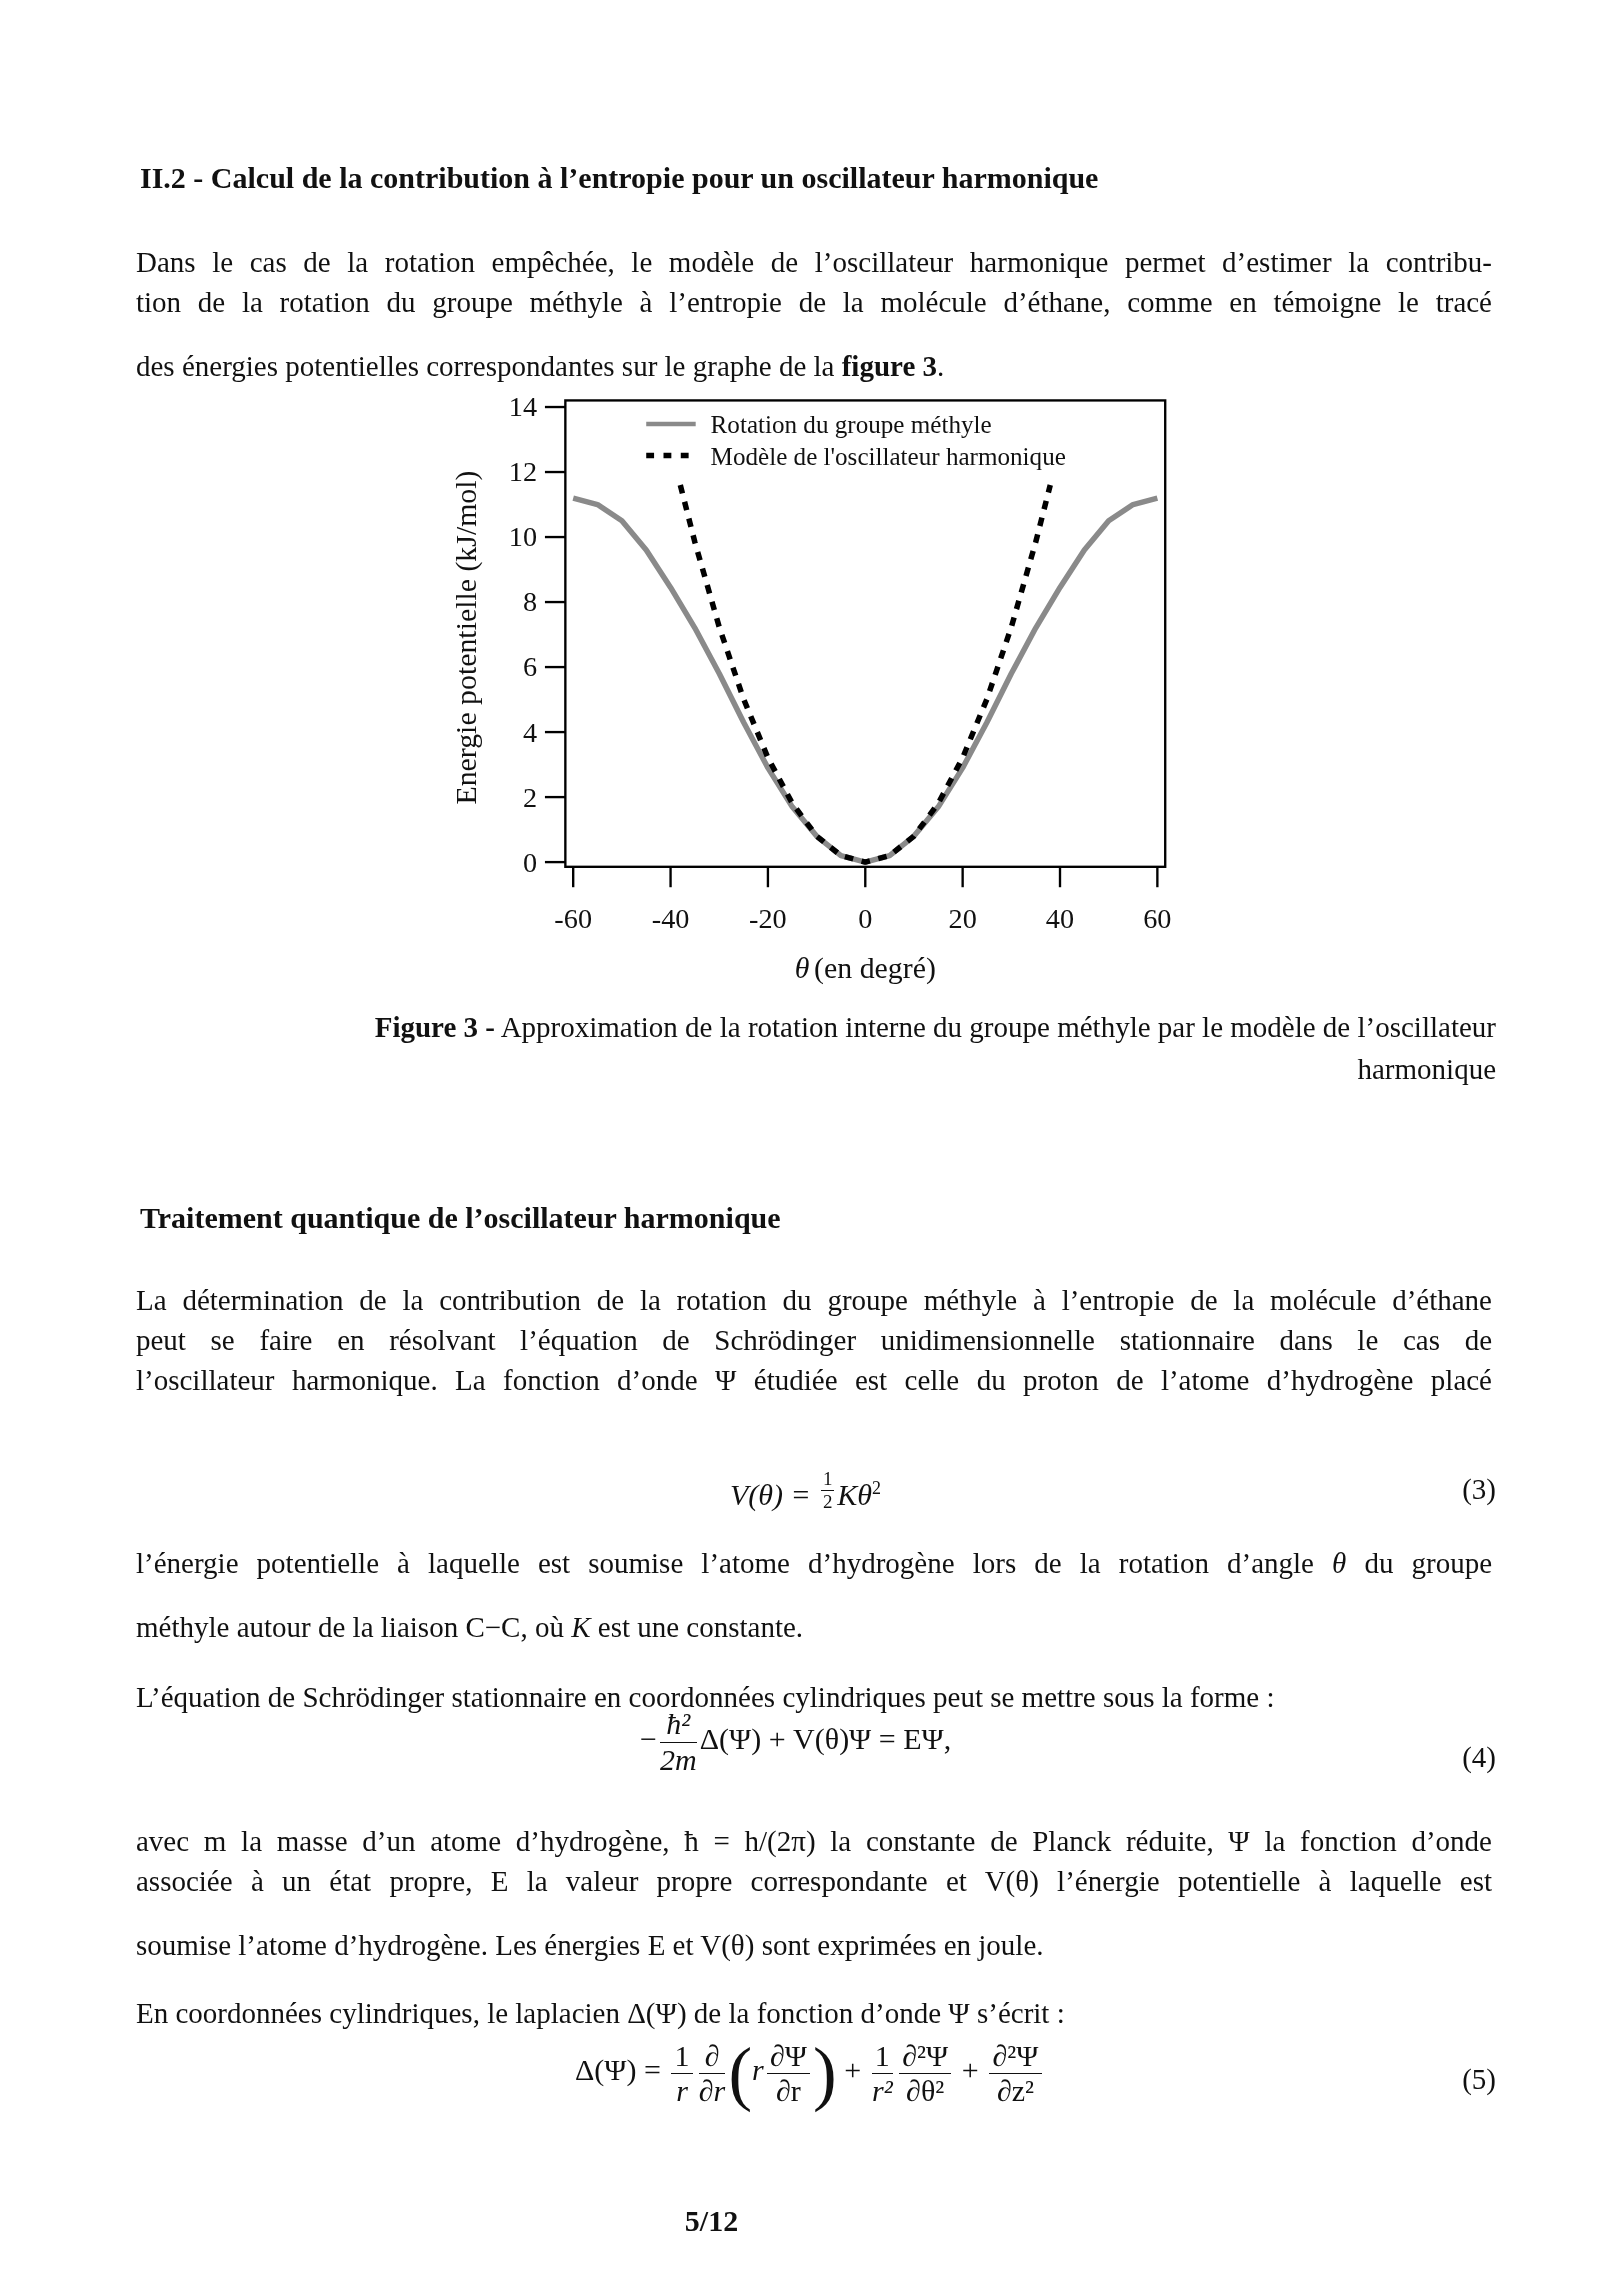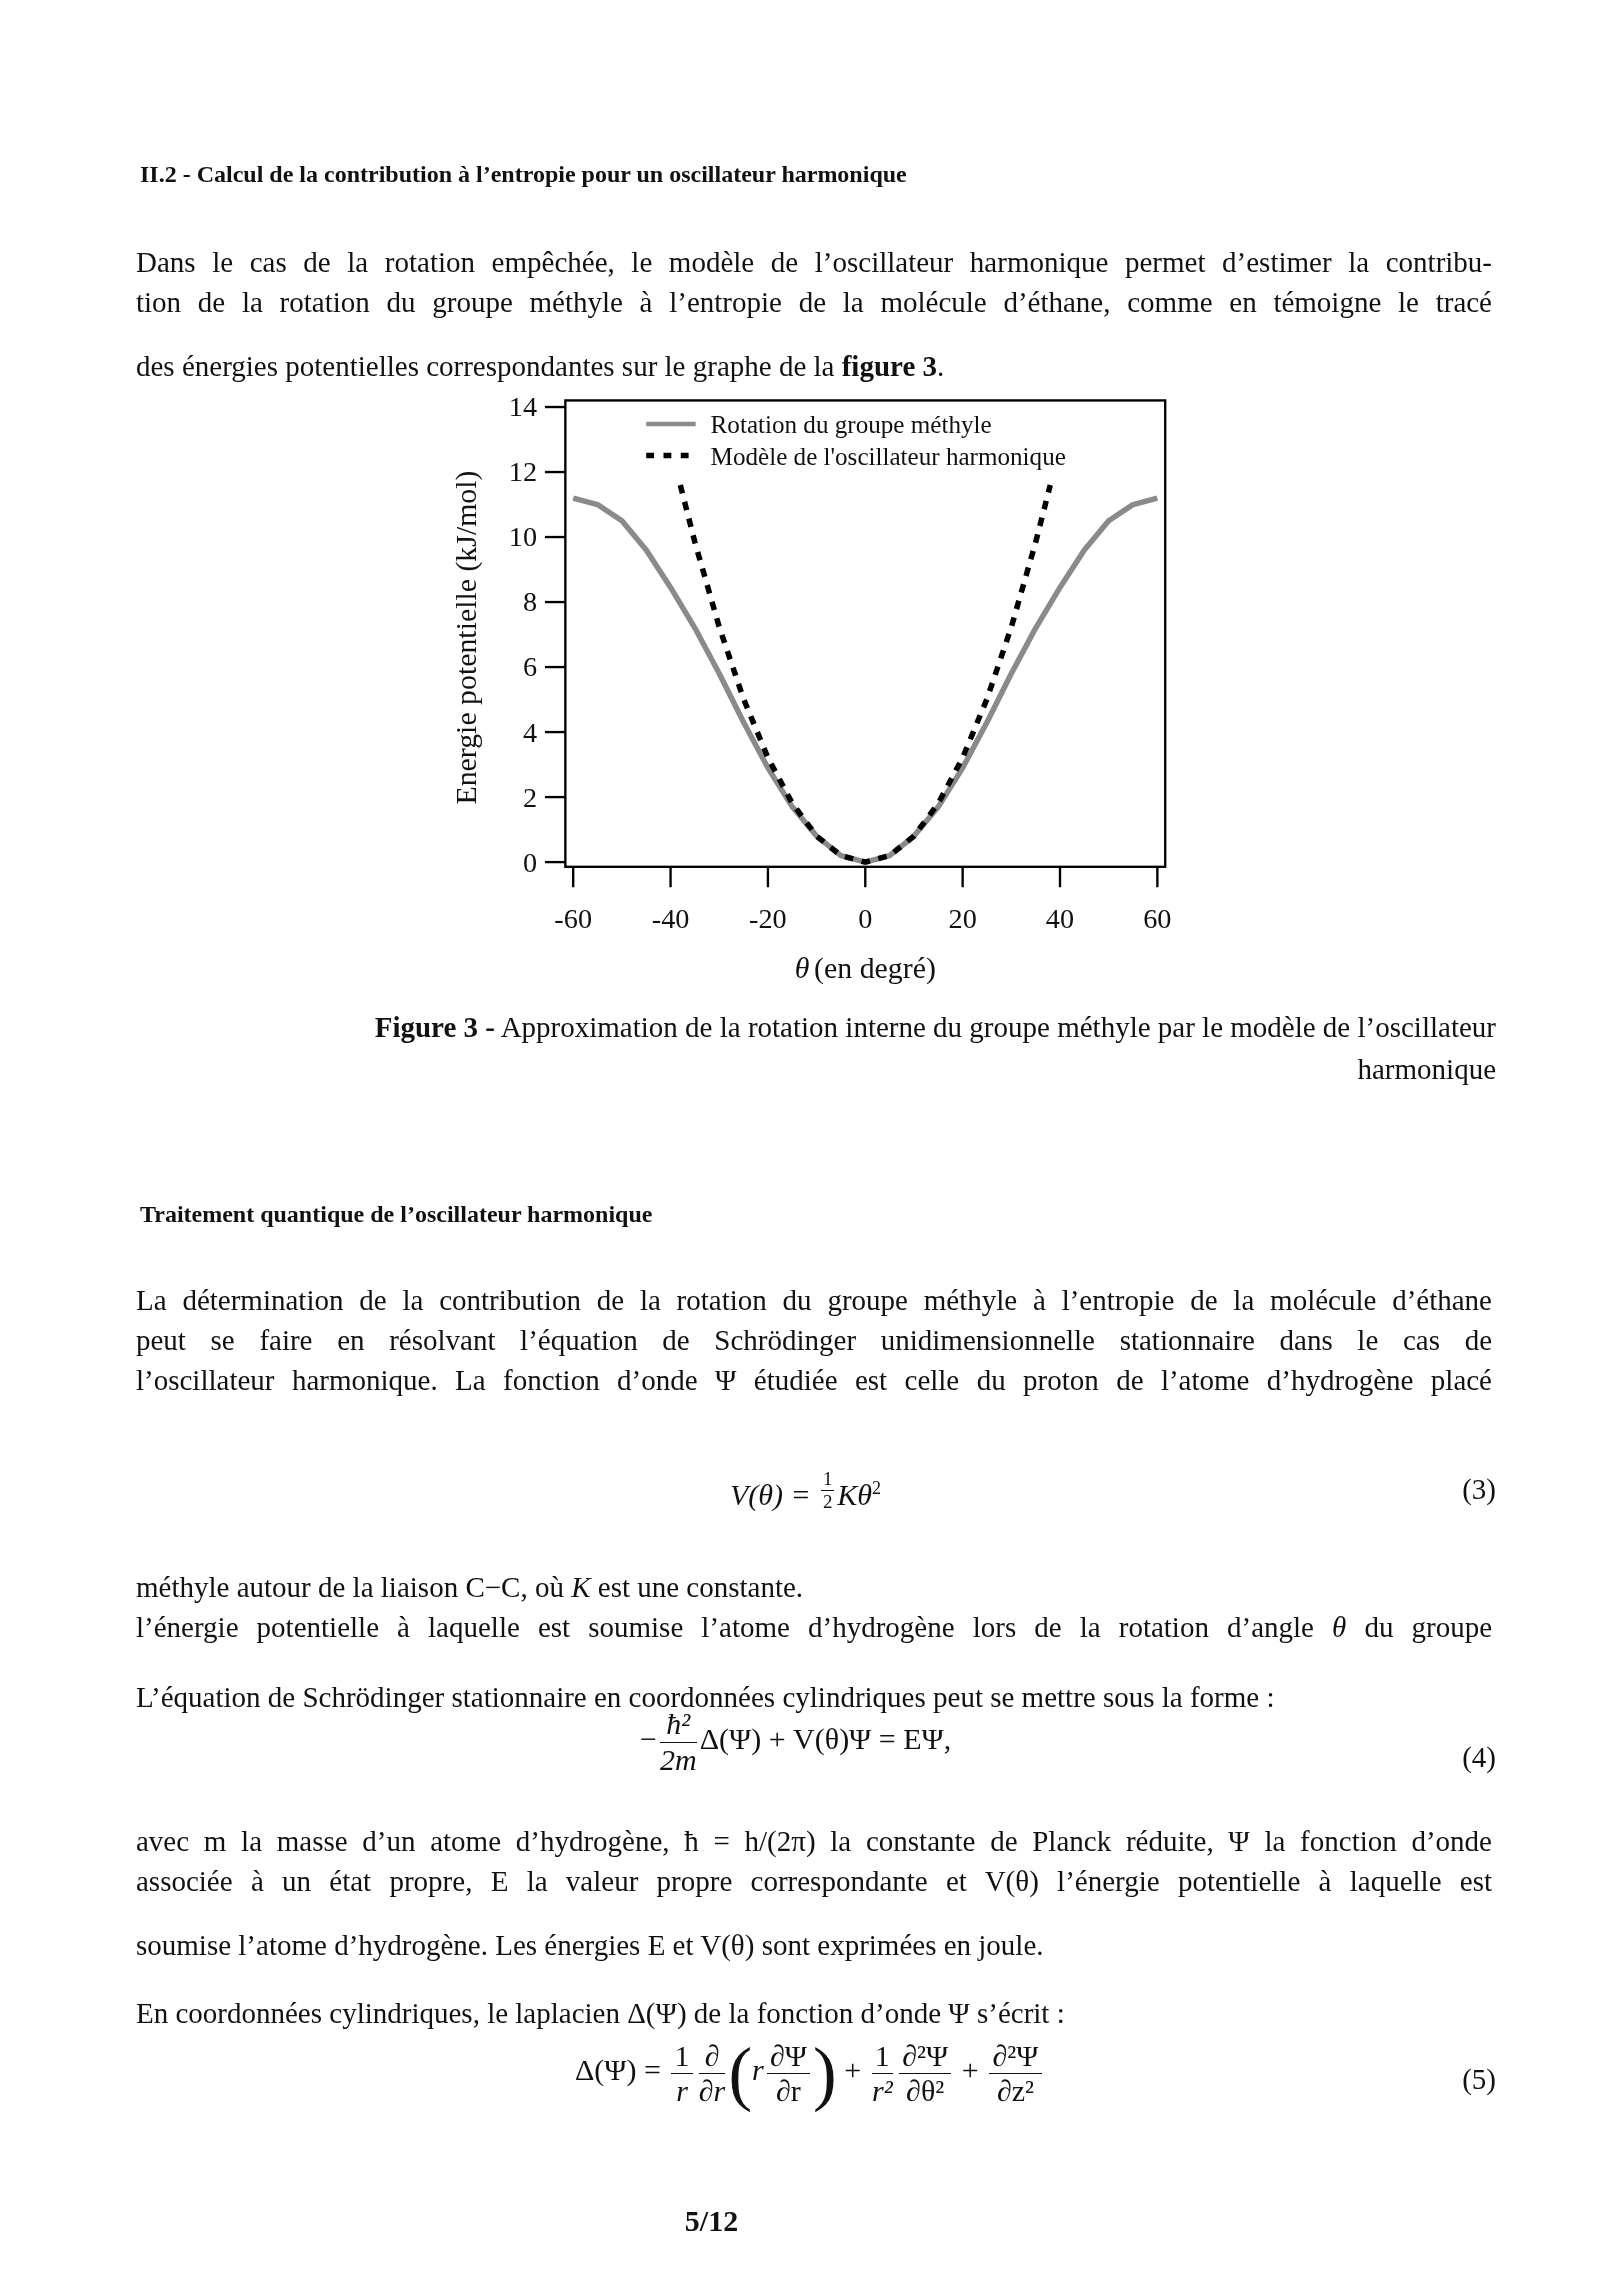--- a/index.html
+++ b/index.html
@@ -6,7 +6,7 @@
   body { width:1623px; height:2295px; position:relative; overflow:hidden;
          font-family:"Liberation Serif", serif; color:#111; }
   .abs { position:absolute; }
-  .h { font-weight:bold; font-size:24px; left:140px; white-space:nowrap; }
+  .h { font-weight:bold; font-size:30px; left:140px; white-space:nowrap; }
   .para { left:136px; width:1356px; font-size:29px; line-height:40px; text-align:justify; }
   .para .line { display:block; white-space:nowrap; text-align-last:justify; }
   .para .line.last { text-align-last:left;margin-top:24px; }

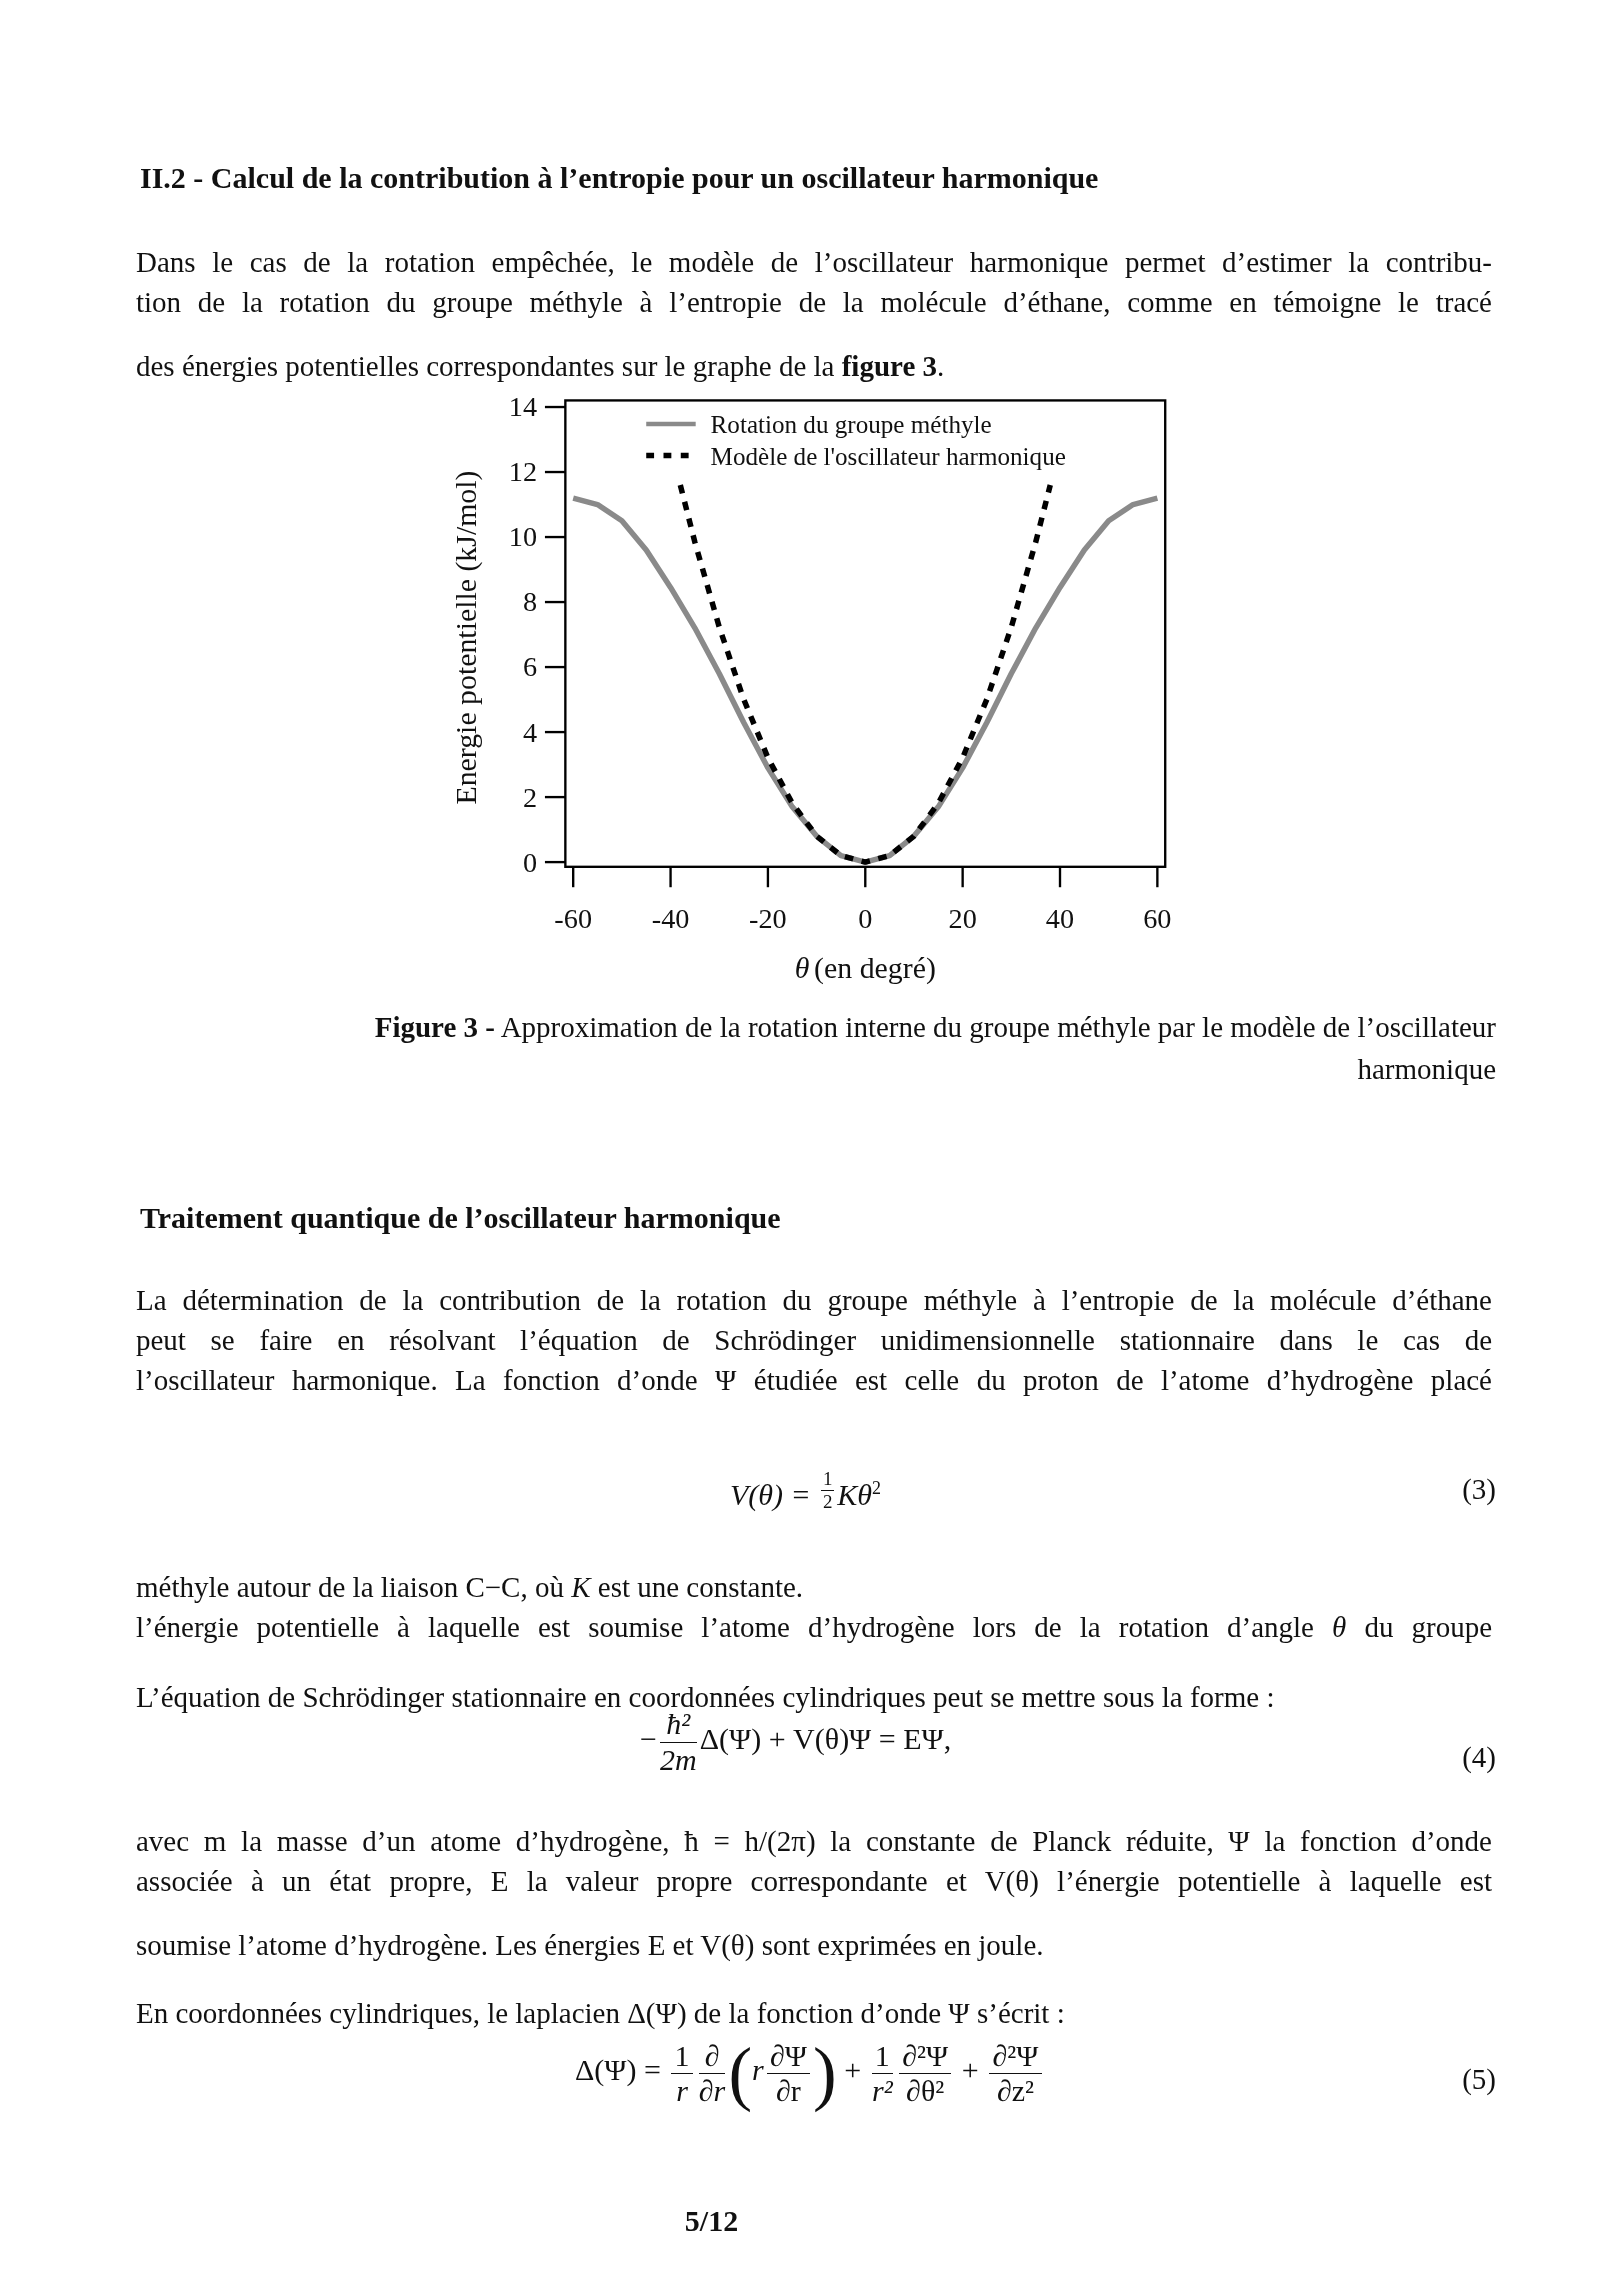--- a/index.html
+++ b/index.html
@@ -141,8 +141,8 @@
 <div class="abs eqnum" style="top:1473px;">(3)</div>
 
 <div class="abs para" style="top:1543px;">
+  <span class="line"><span>l’énergie potentielle à laquelle est soumise l’atome d’hydrogène lors de la rotation d’angle </span><i>θ</i><span> du groupe</span></span>
   <span class="line last"><span>méthyle autour de la liaison C−C, où </span><i>K</i><span> est une constante.</span></span>
-  <span class="line"><span>l’énergie potentielle à laquelle est soumise l’atome d’hydrogène lors de la rotation d’angle </span><i>θ</i><span> du groupe</span></span>
 </div>
 
 <div class="abs para" style="top:1653px;">

